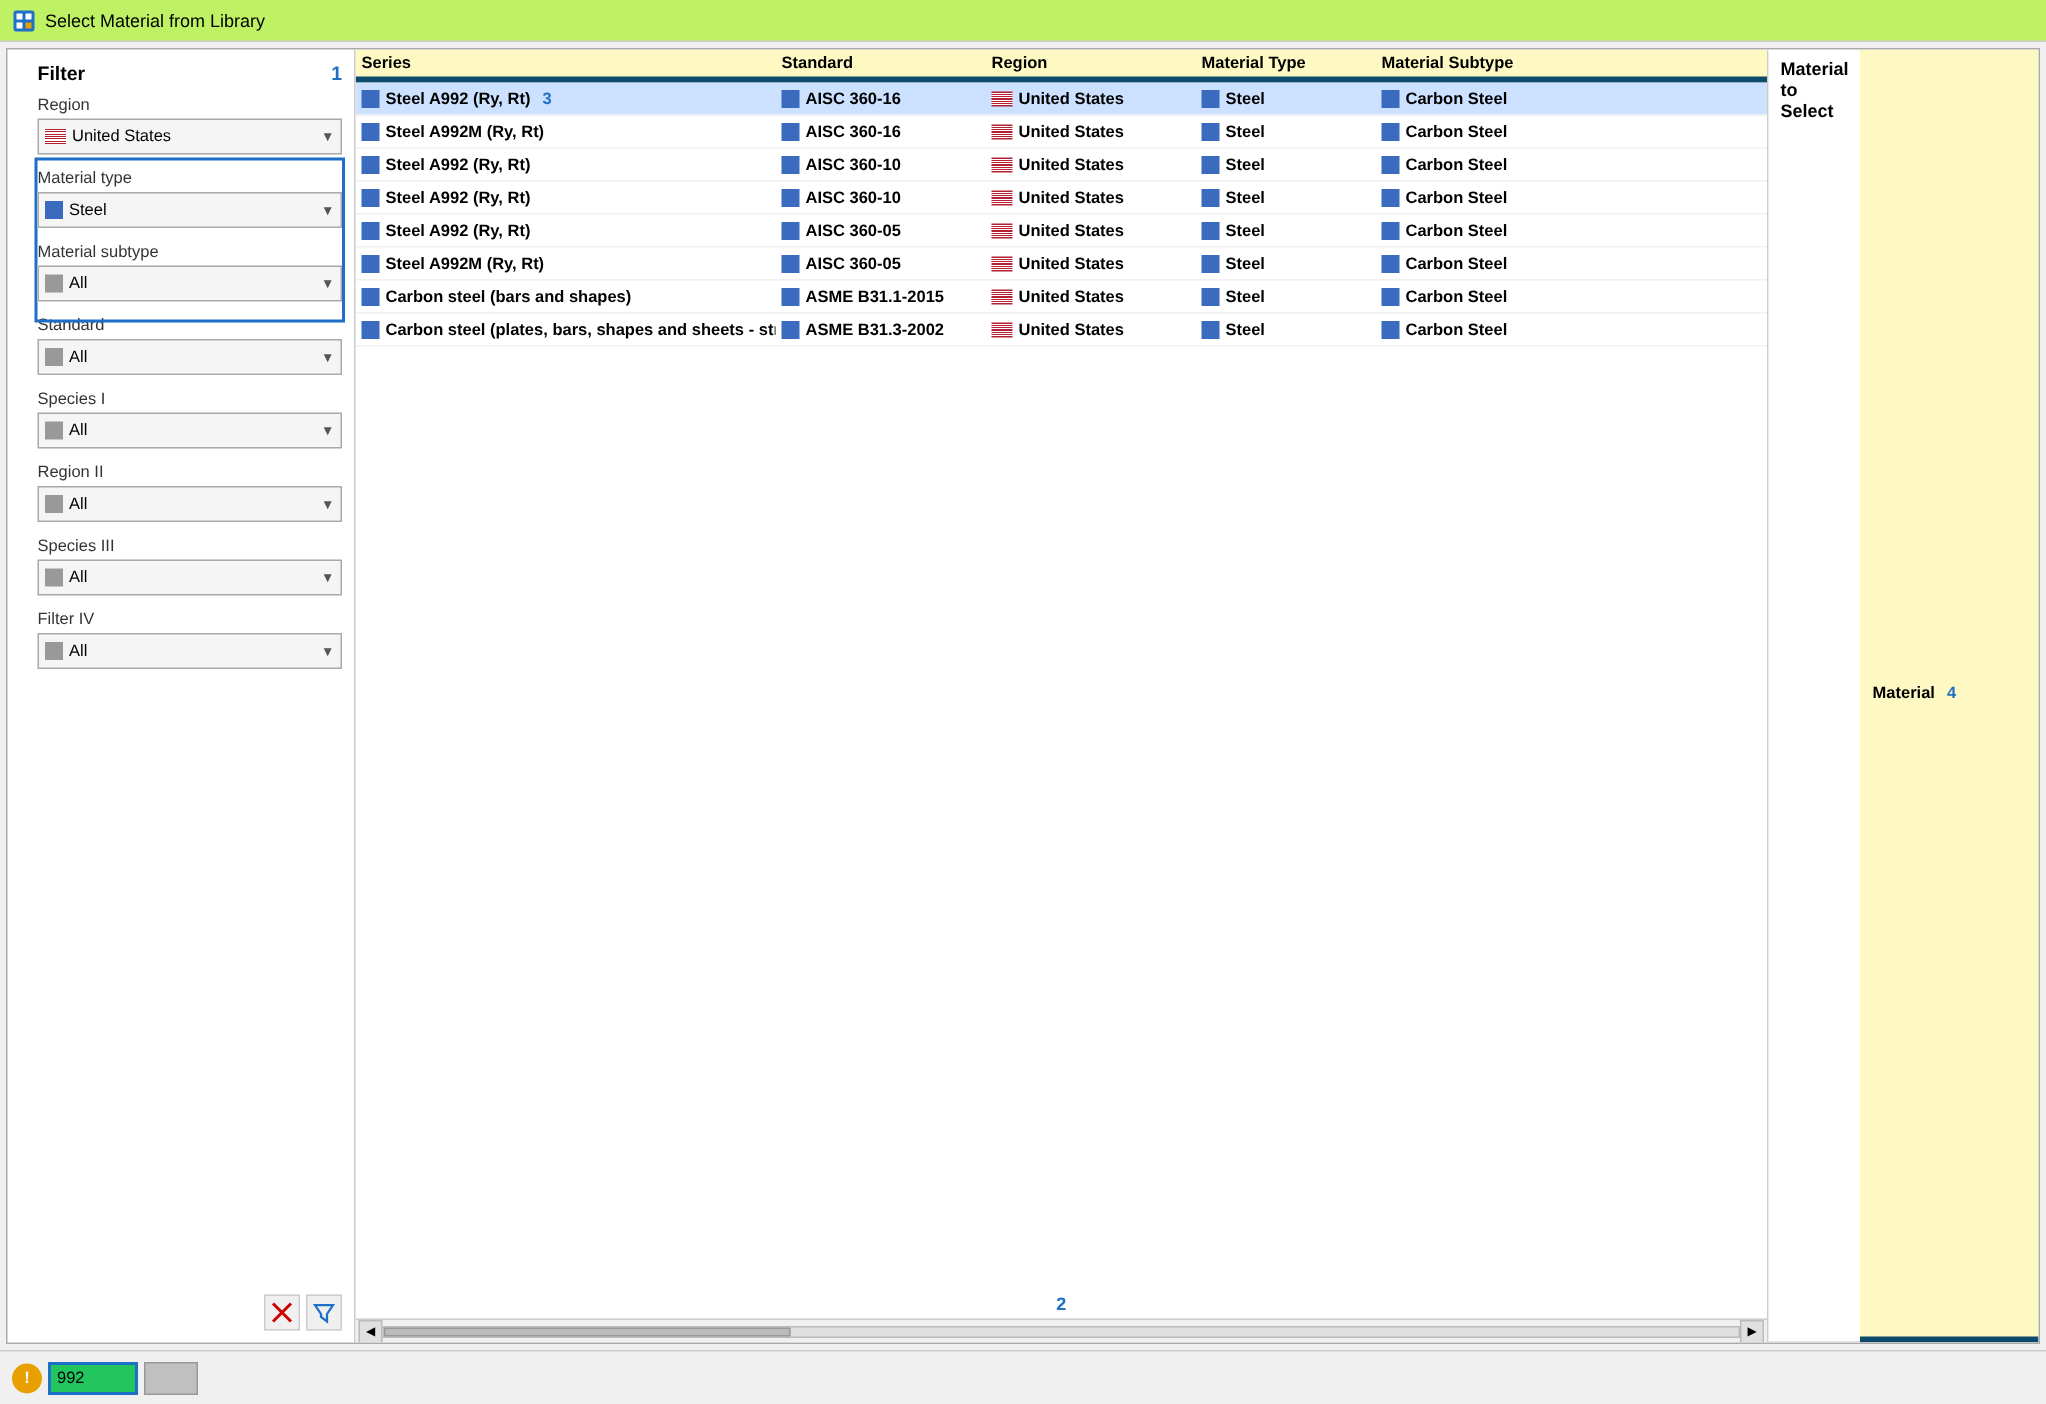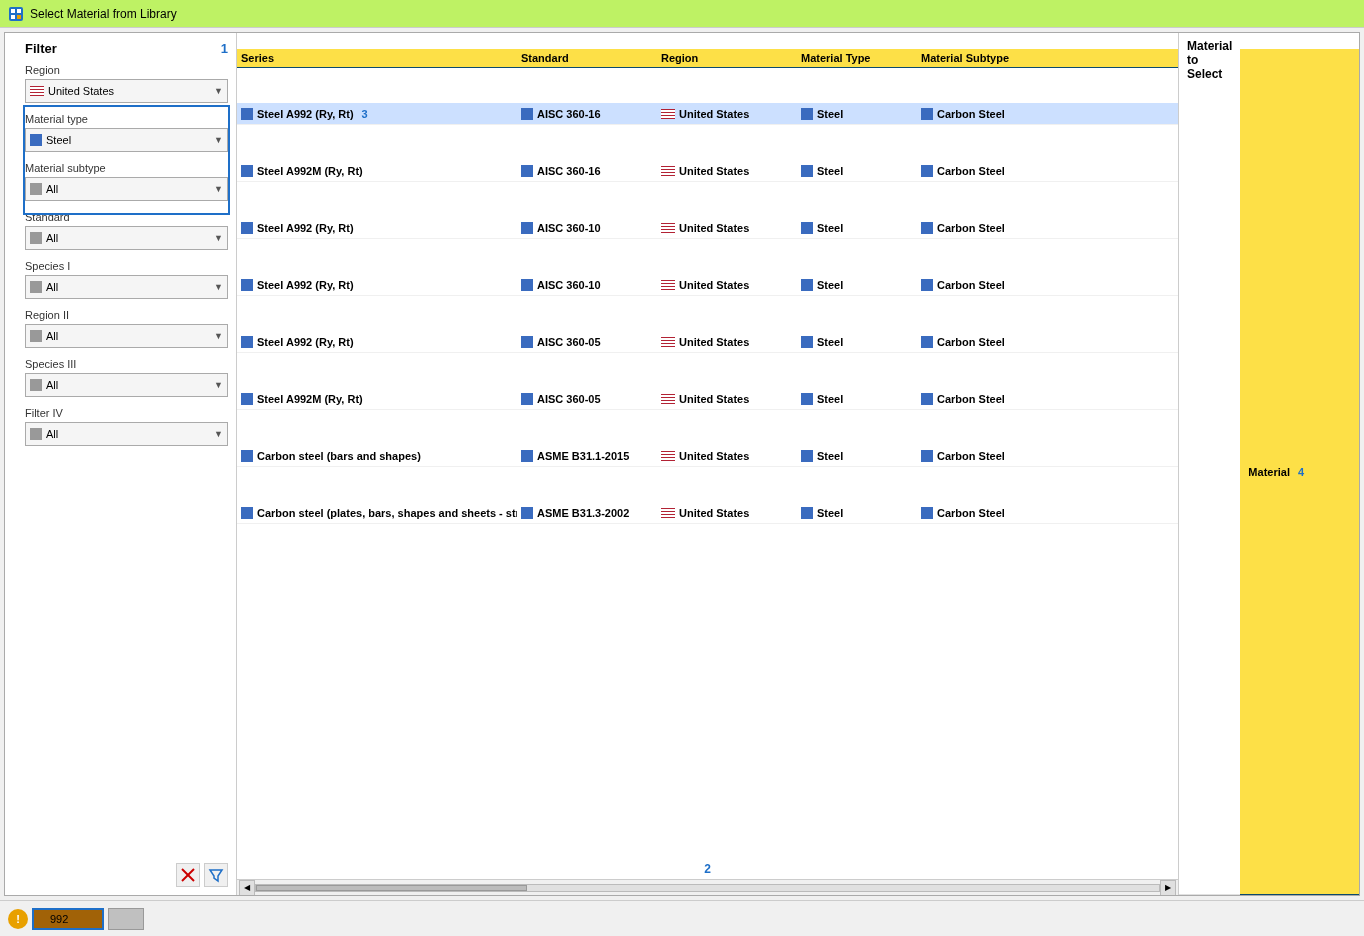--- a/index.html
+++ b/index.html
@@ -183,10 +183,9 @@
     }
     .table-header {
       display: flex;
-      background: #fde047;
-      border-bottom: 1px solid #0c4a6e;
+      background: #fef9c3;
+      border-bottom: 4px solid #0c4a6e;
       padding: 3px 0;
-      margin-top: 16px;
     }
     .col-series { width: 280px; min-width: 280px; padding: 0 8px; font-size: 11px; font-weight: bold; }
     .col-standard { width: 140px; min-width: 140px; padding: 0 8px; font-size: 11px; font-weight: bold; }

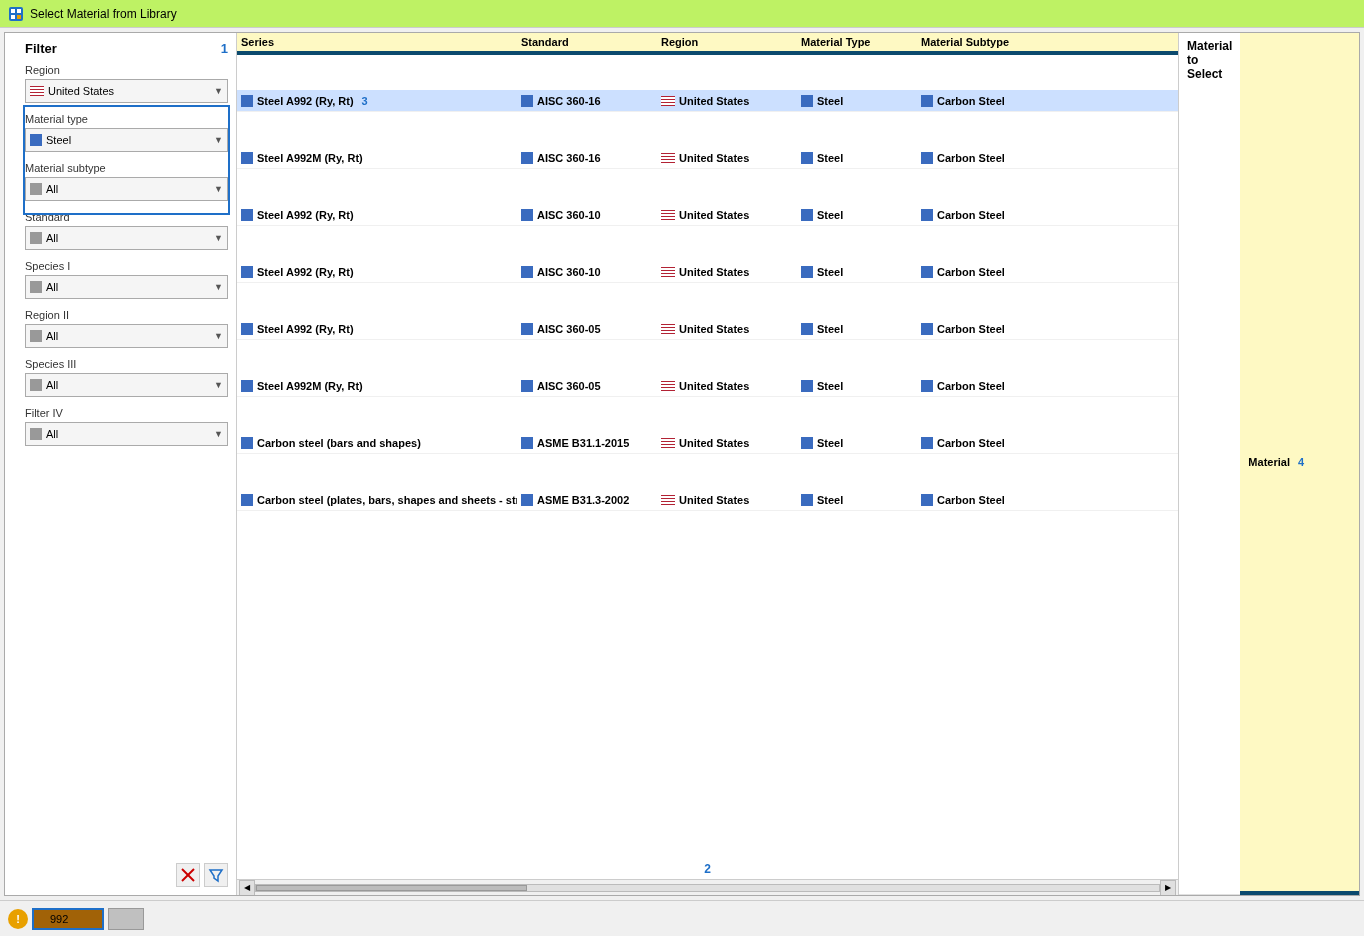--- a/index.html
+++ b/index.html
@@ -203,7 +203,6 @@
       height: 22px;
       border-bottom: 1px solid #f0f0f0;
       cursor: pointer;
-      margin-top: 35px;
     }
     .table-row.selected {
       background: #cce0ff;

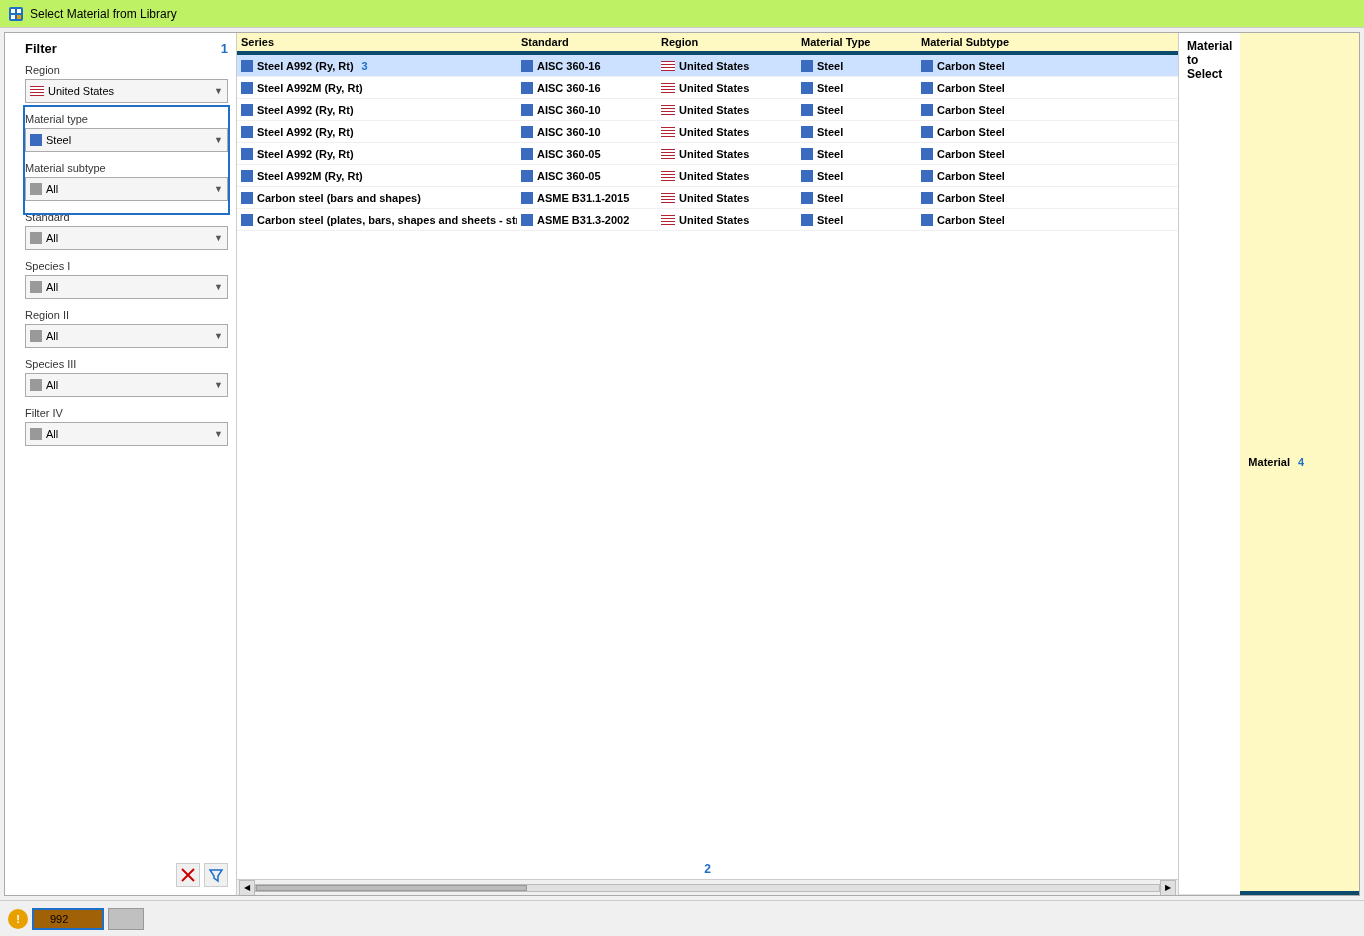--- a/index.html
+++ b/index.html
@@ -302,10 +302,10 @@
     .bottom-input {
       height: 22px;
       border: 2px solid #1e6fc8;
-      padding: 0 16px;
+      padding: 0 4px;
       font-size: 11px;
-      width: 72px;
-      background: #a16207;
+      width: 60px;
+      background: #22c55e;
     }
     .bottom-gray-btn {
       height: 22px;

